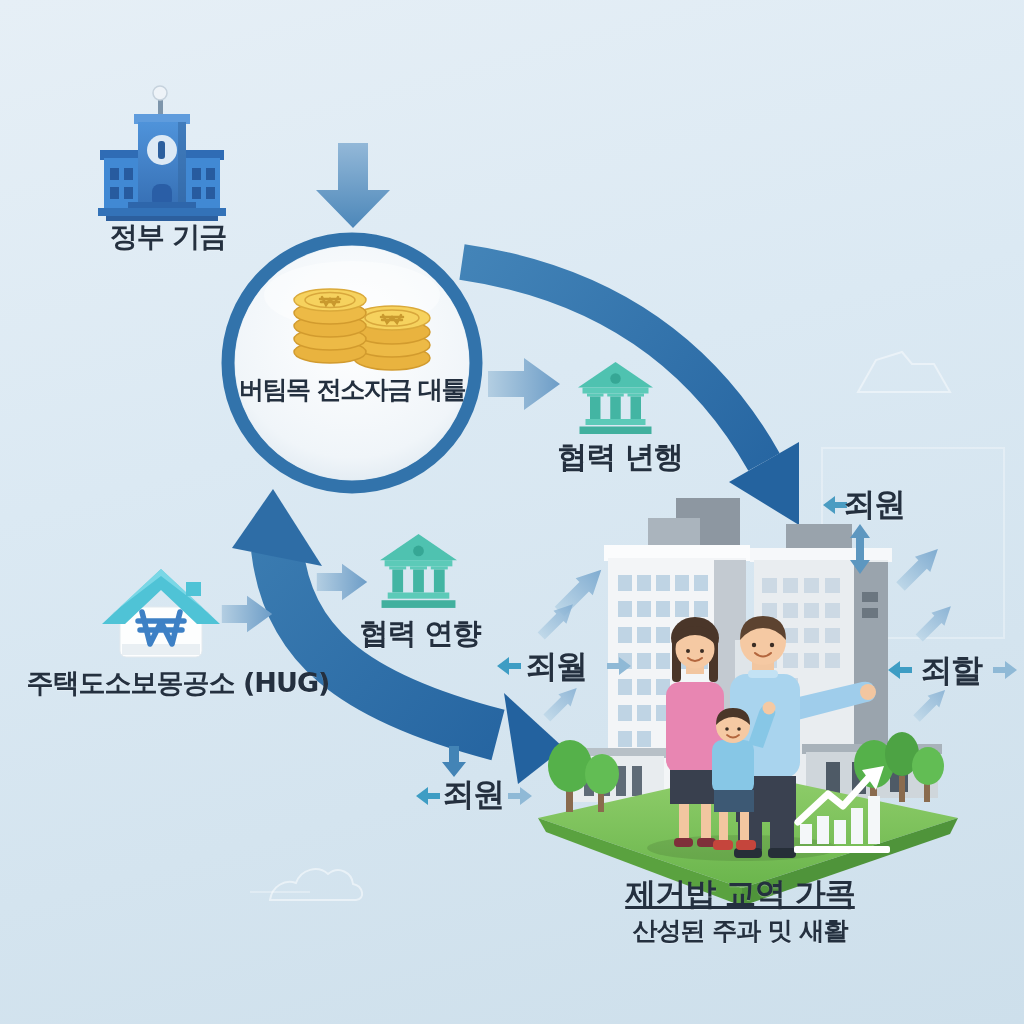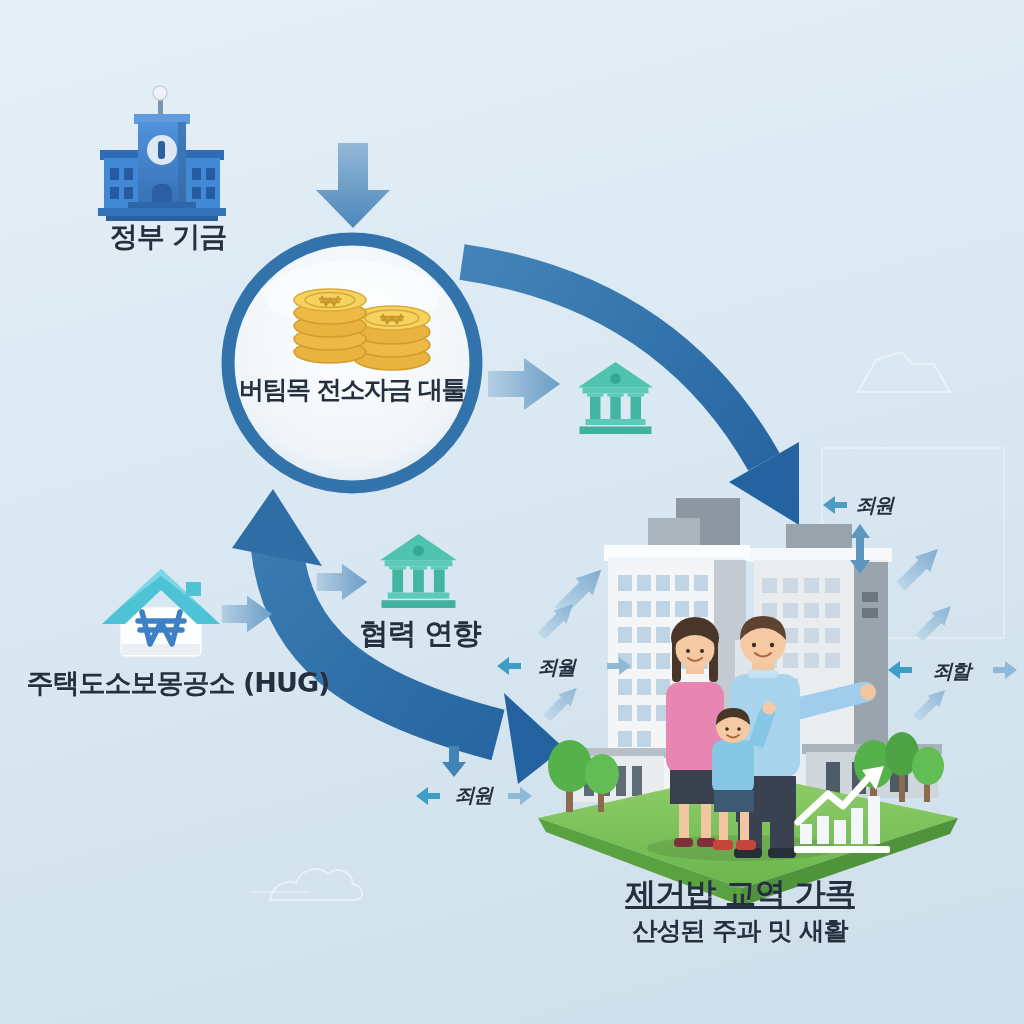--- a/index.html
+++ b/index.html
@@ -370,6 +370,7 @@
 
   <div class="lbl lbl-gov">정부 기금</div>
   <div class="lbl lbl-fund">버팀목 전소자금 대툴</div>
+  <div class="lbl lbl-bank1">협력 년행</div>
   <div class="lbl lbl-bank2">협력 연향</div>
   <div class="lbl lbl-hug">주택도소보몽공소 (HUG)</div>
   <div class="lbl lbl-sm lbl-sup-top">죄원</div>

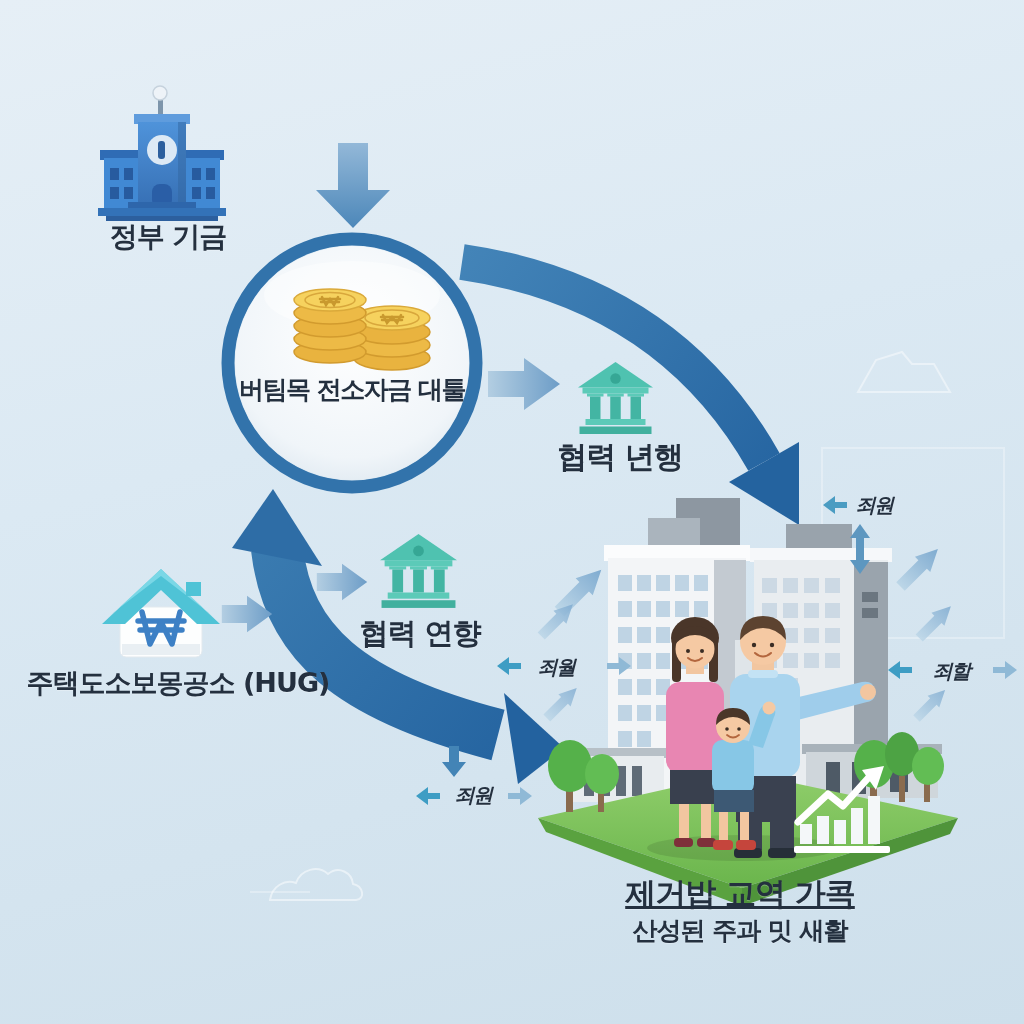--- a/index.html
+++ b/index.html
@@ -19,7 +19,7 @@
   .lbl-bank1 {left:620px;top:457px;font-size:30px;}
   .lbl-bank2 {left:420px;top:634px;font-size:29px;}
   .lbl-hug   {left:178px;top:683px;font-size:27px;}
-  .lbl-sm    {font-size:20px;letter-spacing:-1.5px;font-style:italic;}
+  .lbl-sm    {font-size:32px;letter-spacing:-1.5px;}
   .lbl-sup-top    {left:874px;top:505px;}
   .lbl-sup-left   {left:556px;top:667px;}
   .lbl-sup-right  {left:951px;top:671px;text-align:right;}

